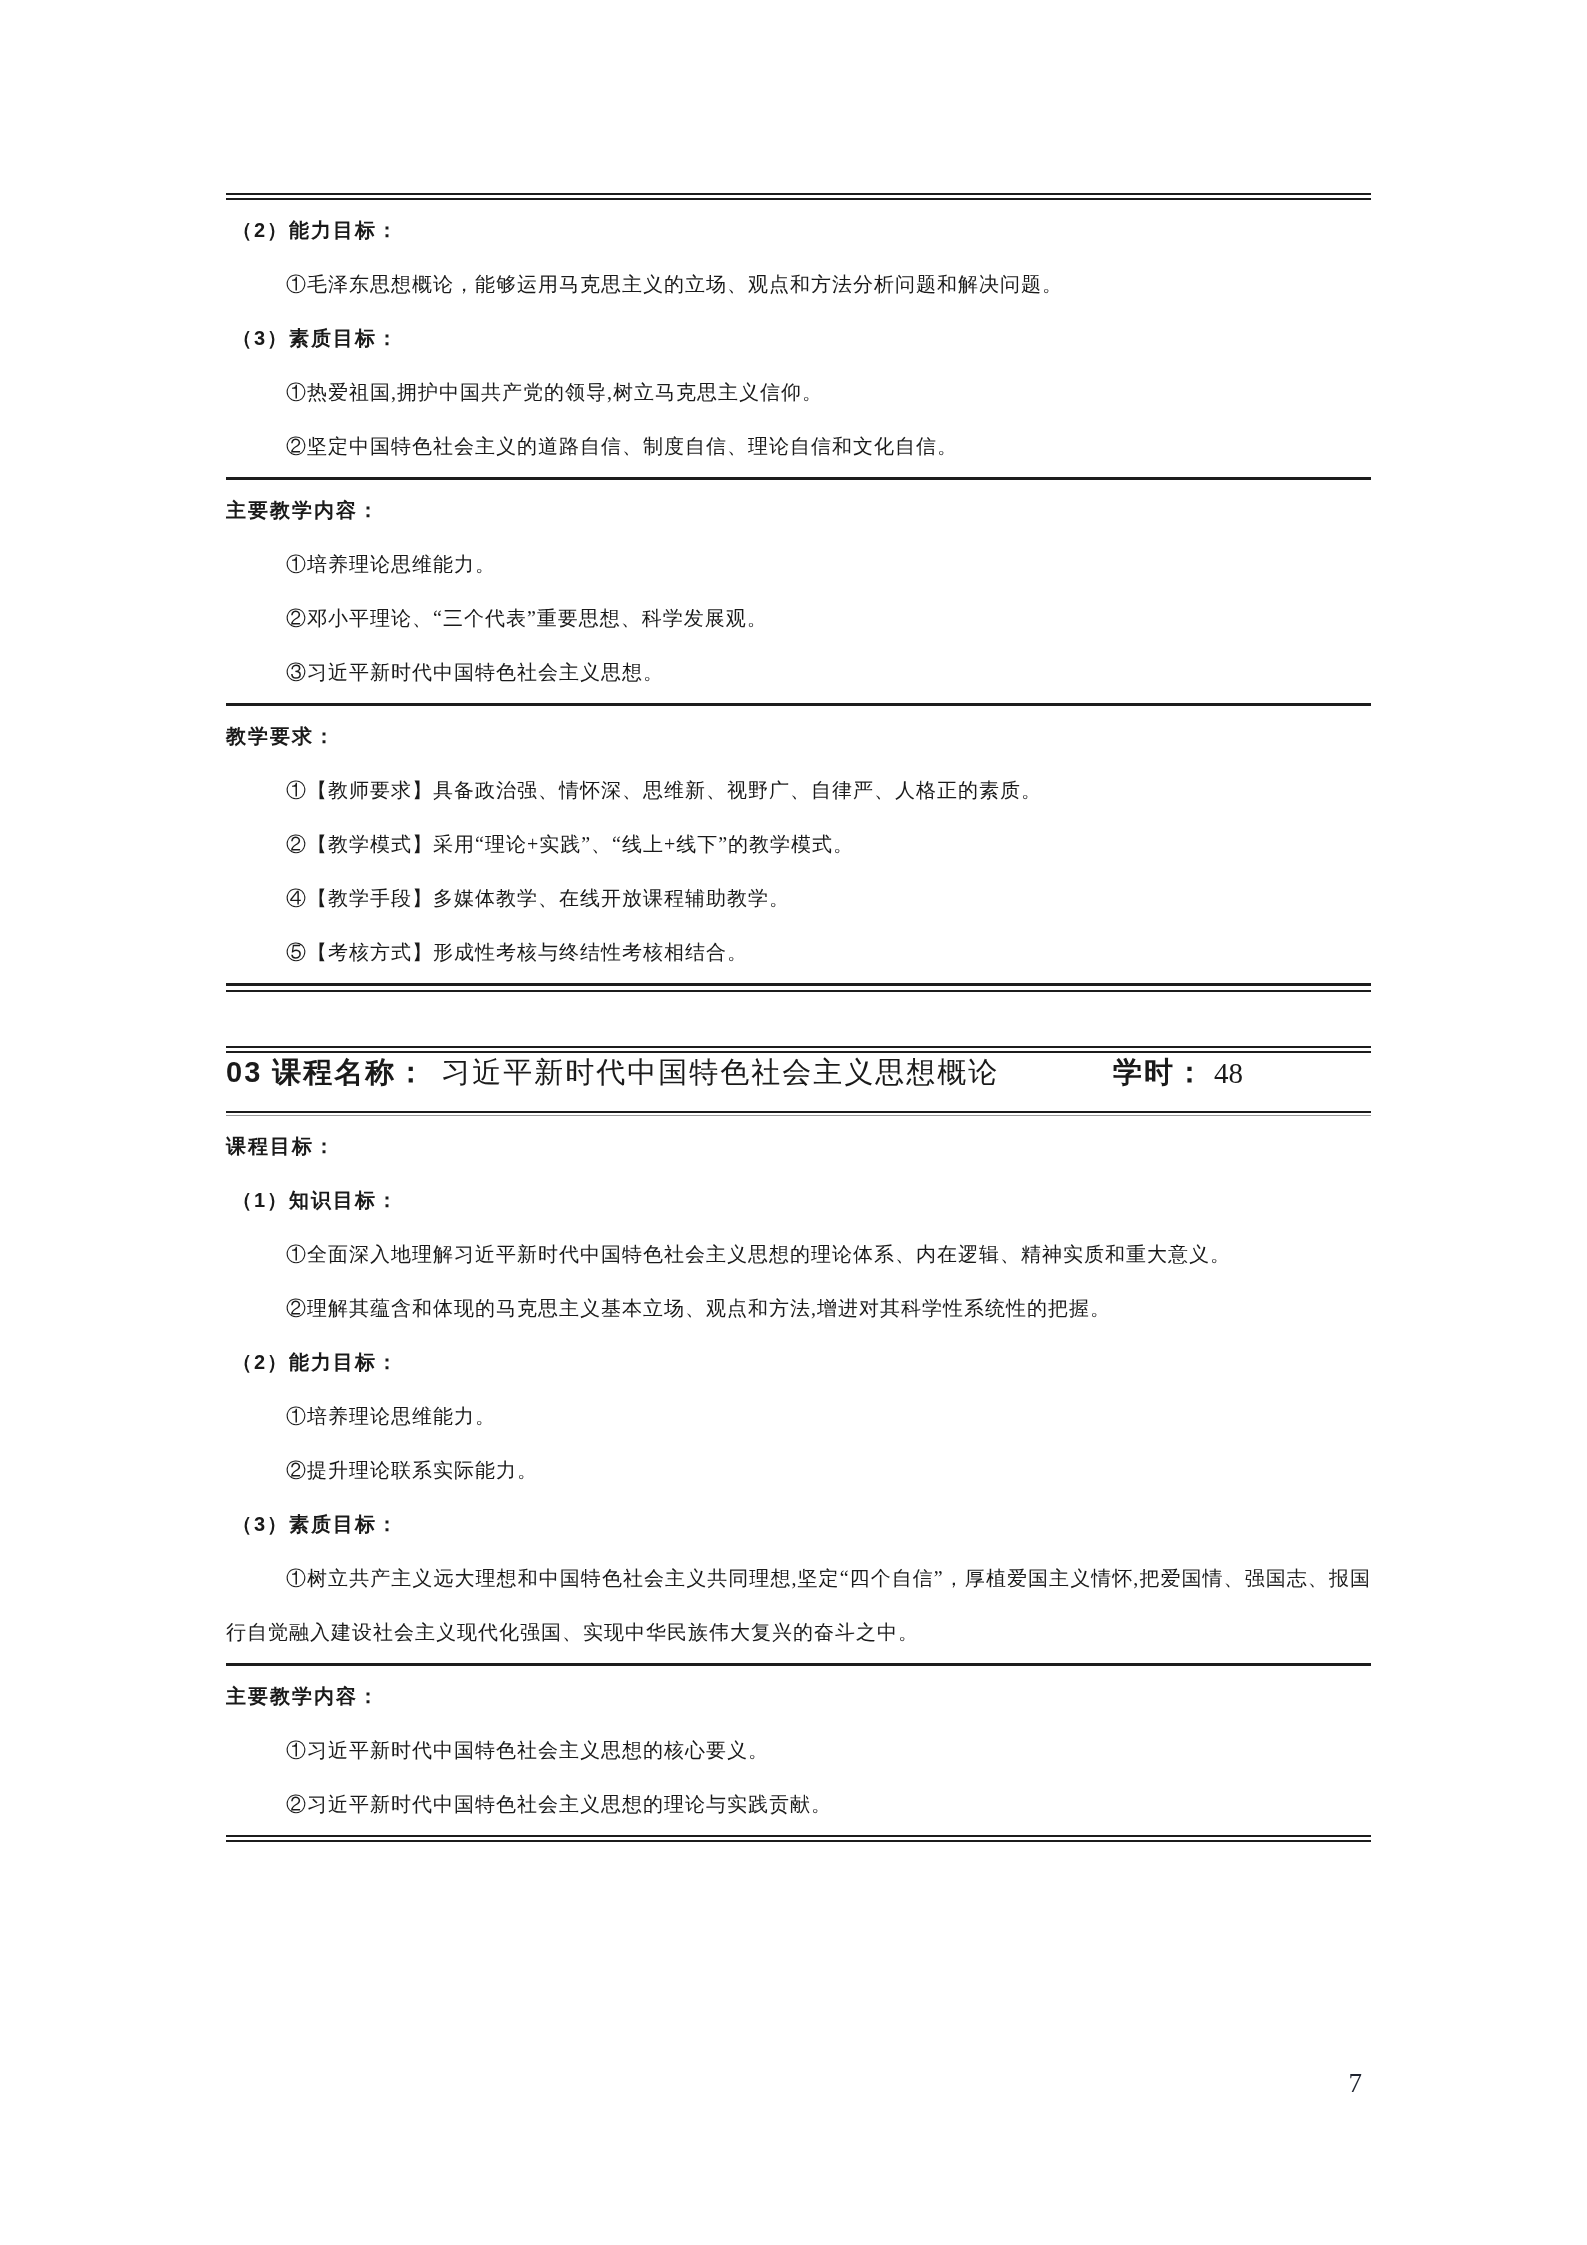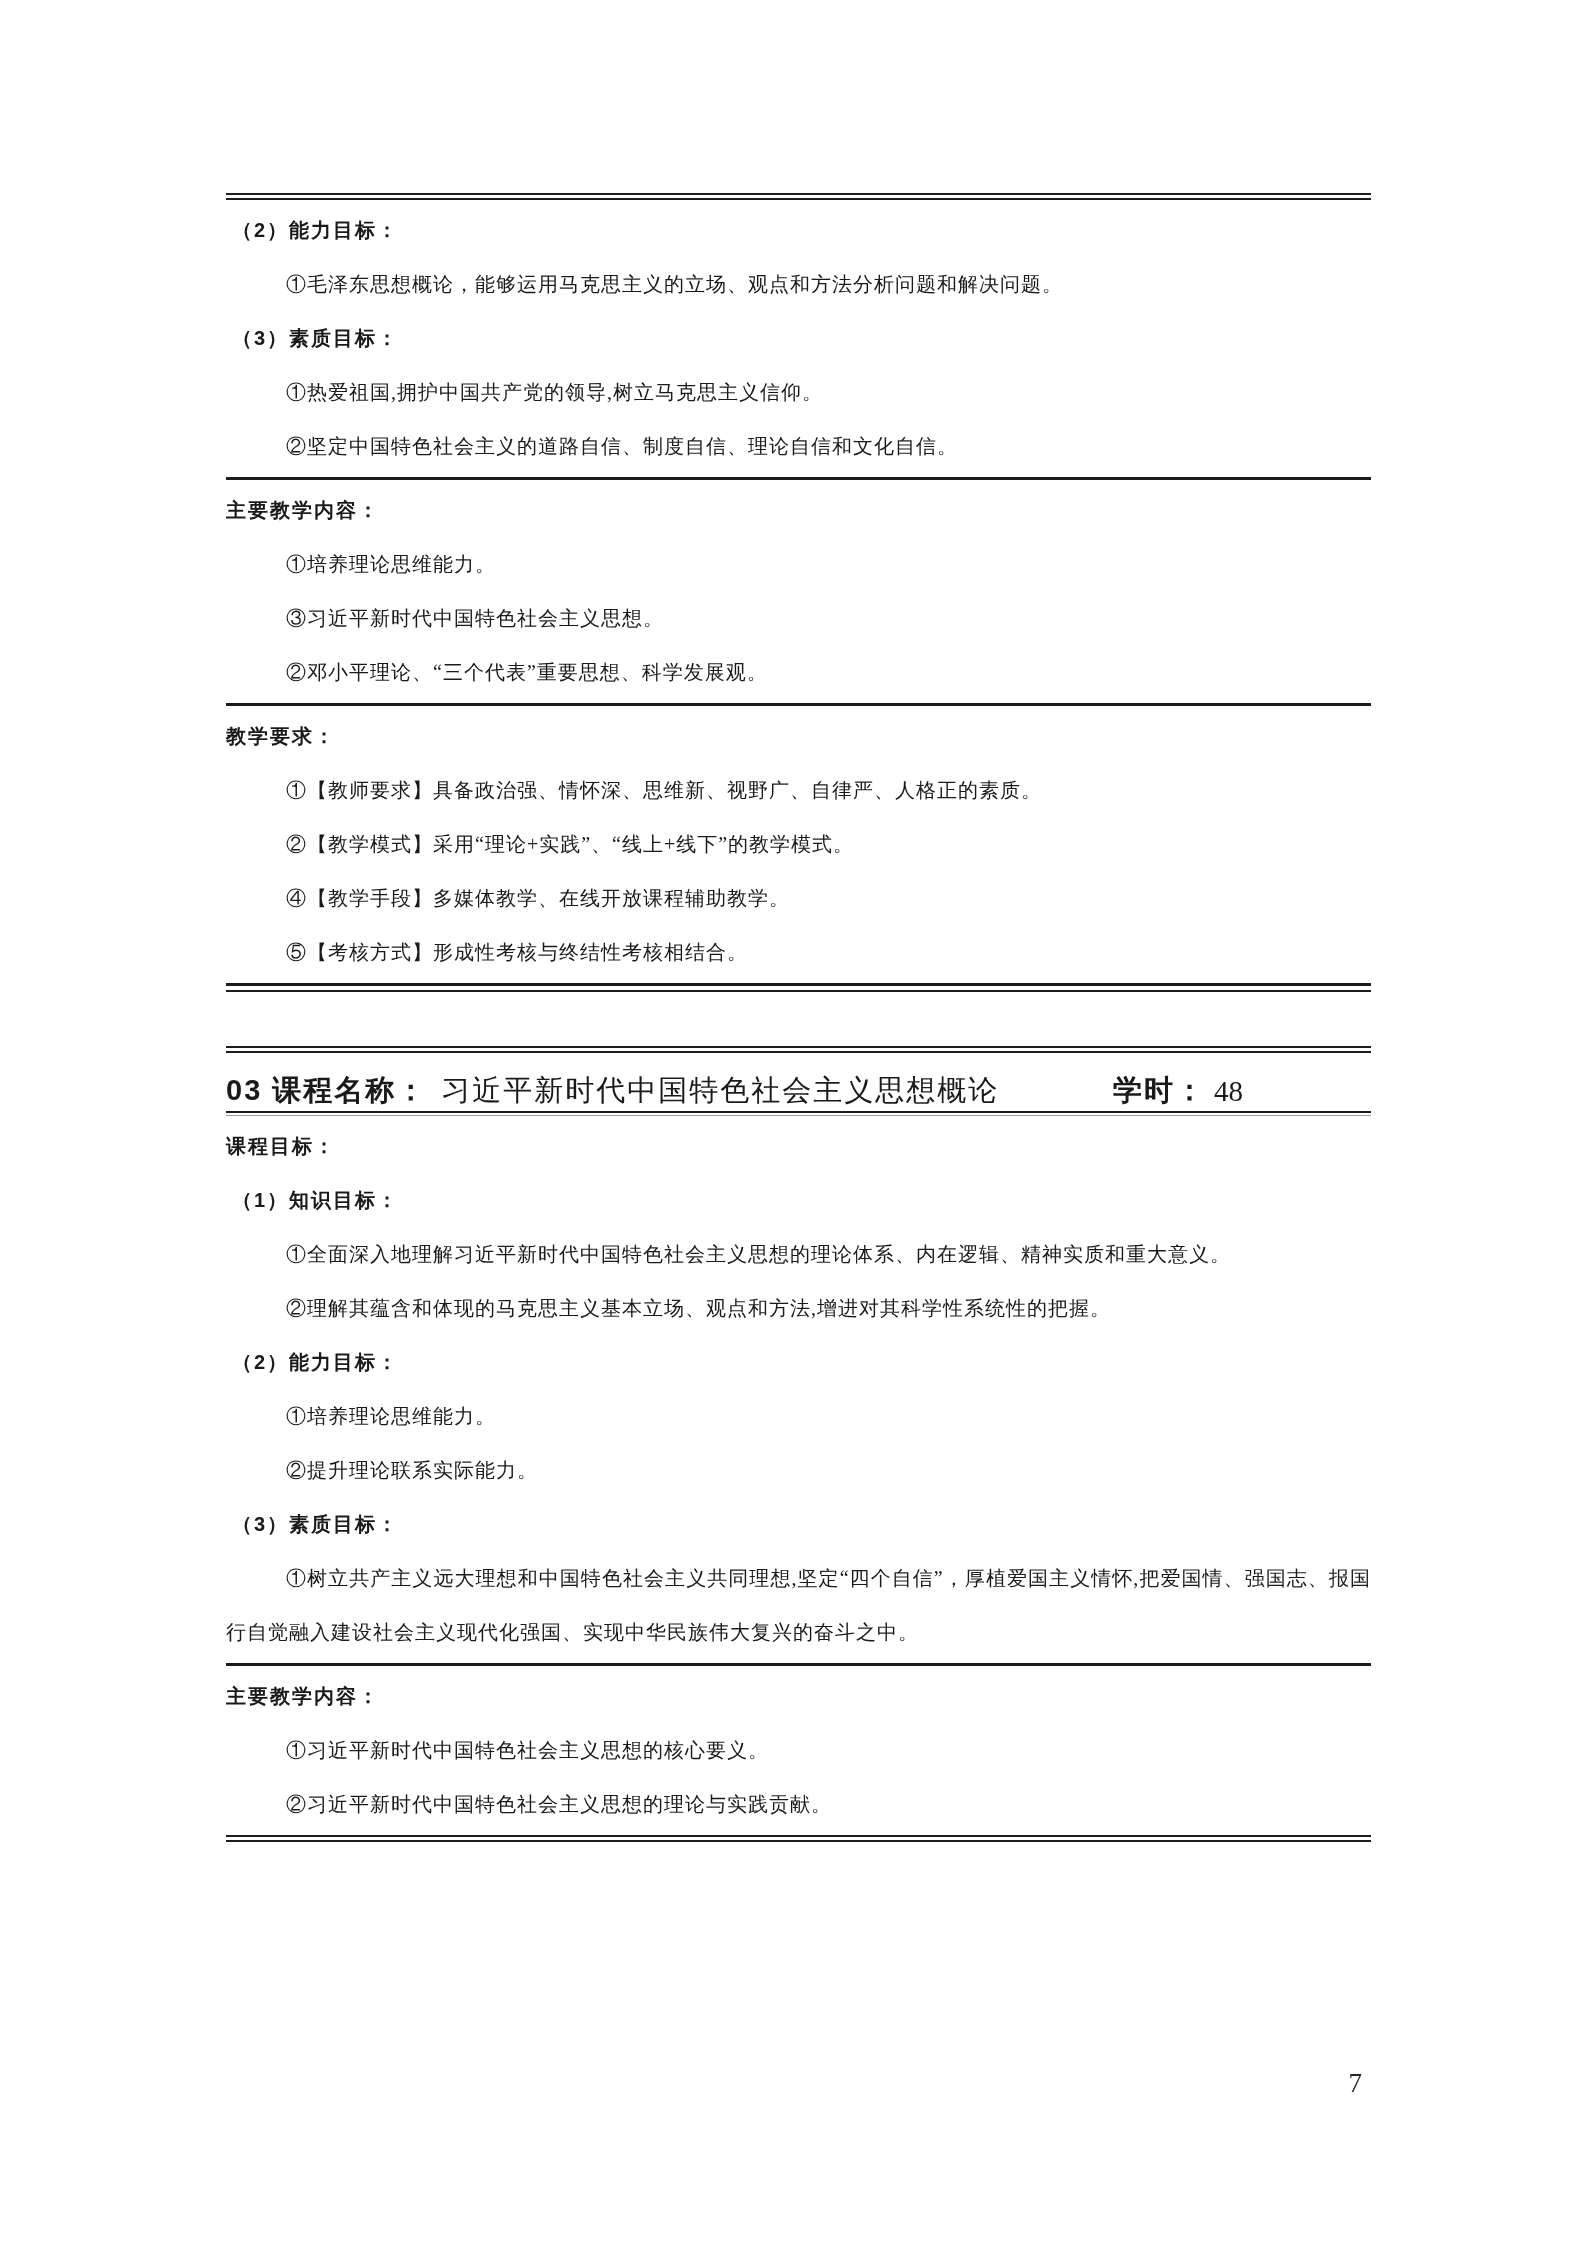--- a/index.html
+++ b/index.html
@@ -101,8 +101,8 @@
     <div class="section">
       <p class="line hei">主要教学内容：</p>
       <p class="line serif ind-item">①培养理论思维能力。</p>
+      <p class="line serif ind-item">②邓小平理论、“三个代表”重要思想、科学发展观。</p>
       <p class="line serif ind-item">③习近平新时代中国特色社会主义思想。</p>
-      <p class="line serif ind-item">②邓小平理论、“三个代表”重要思想、科学发展观。</p>
     </div>
 
     <div class="hr-single"></div>

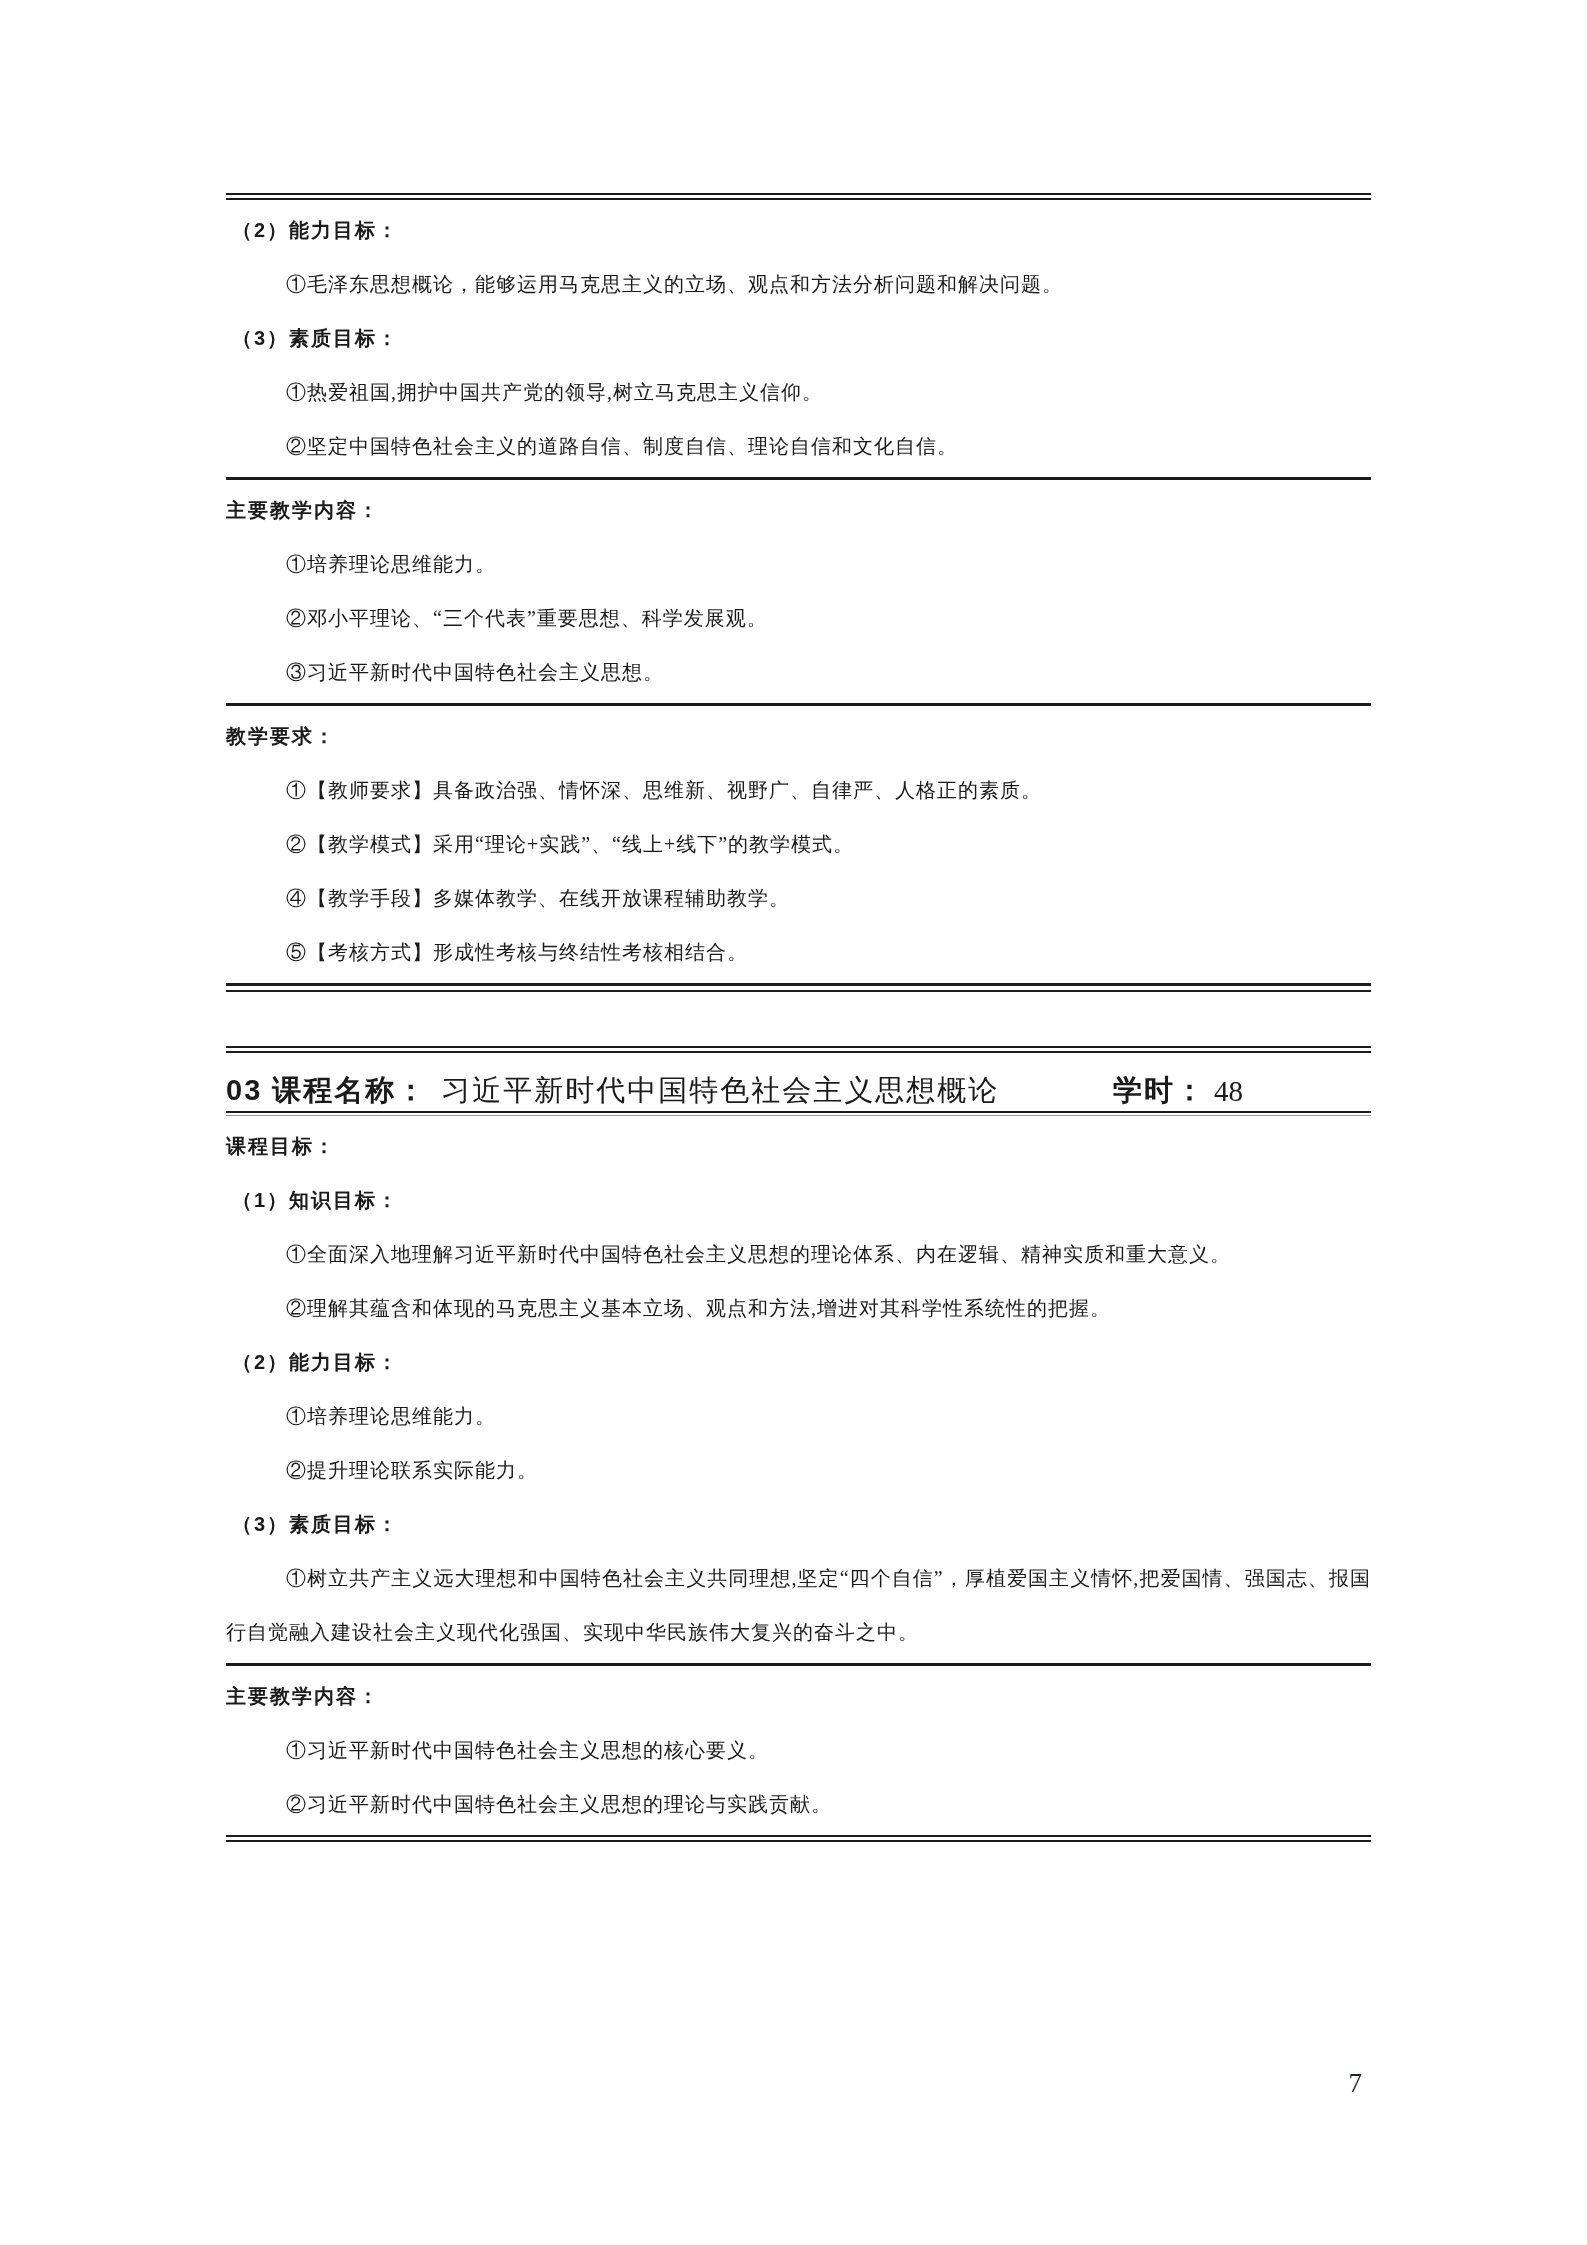--- a/index.html
+++ b/index.html
@@ -53,7 +53,7 @@
   .gap-between-tables { height: 54px; }
   .course-header-row {
     display: flex;
-    align-items: flex-end;
+    align-items: flex-start;
     height: 58px;
     font-size: 29px;
   }

